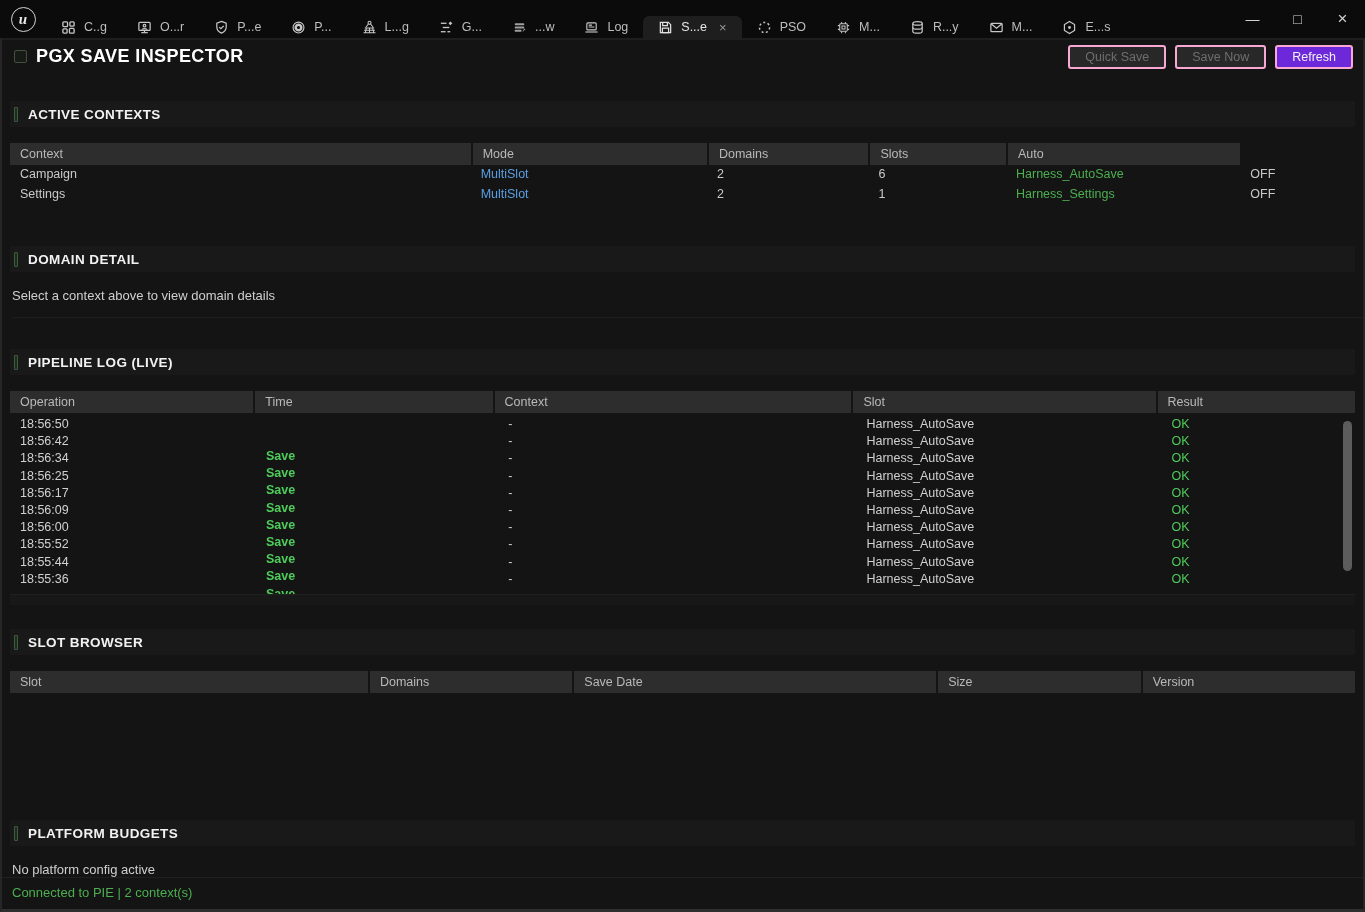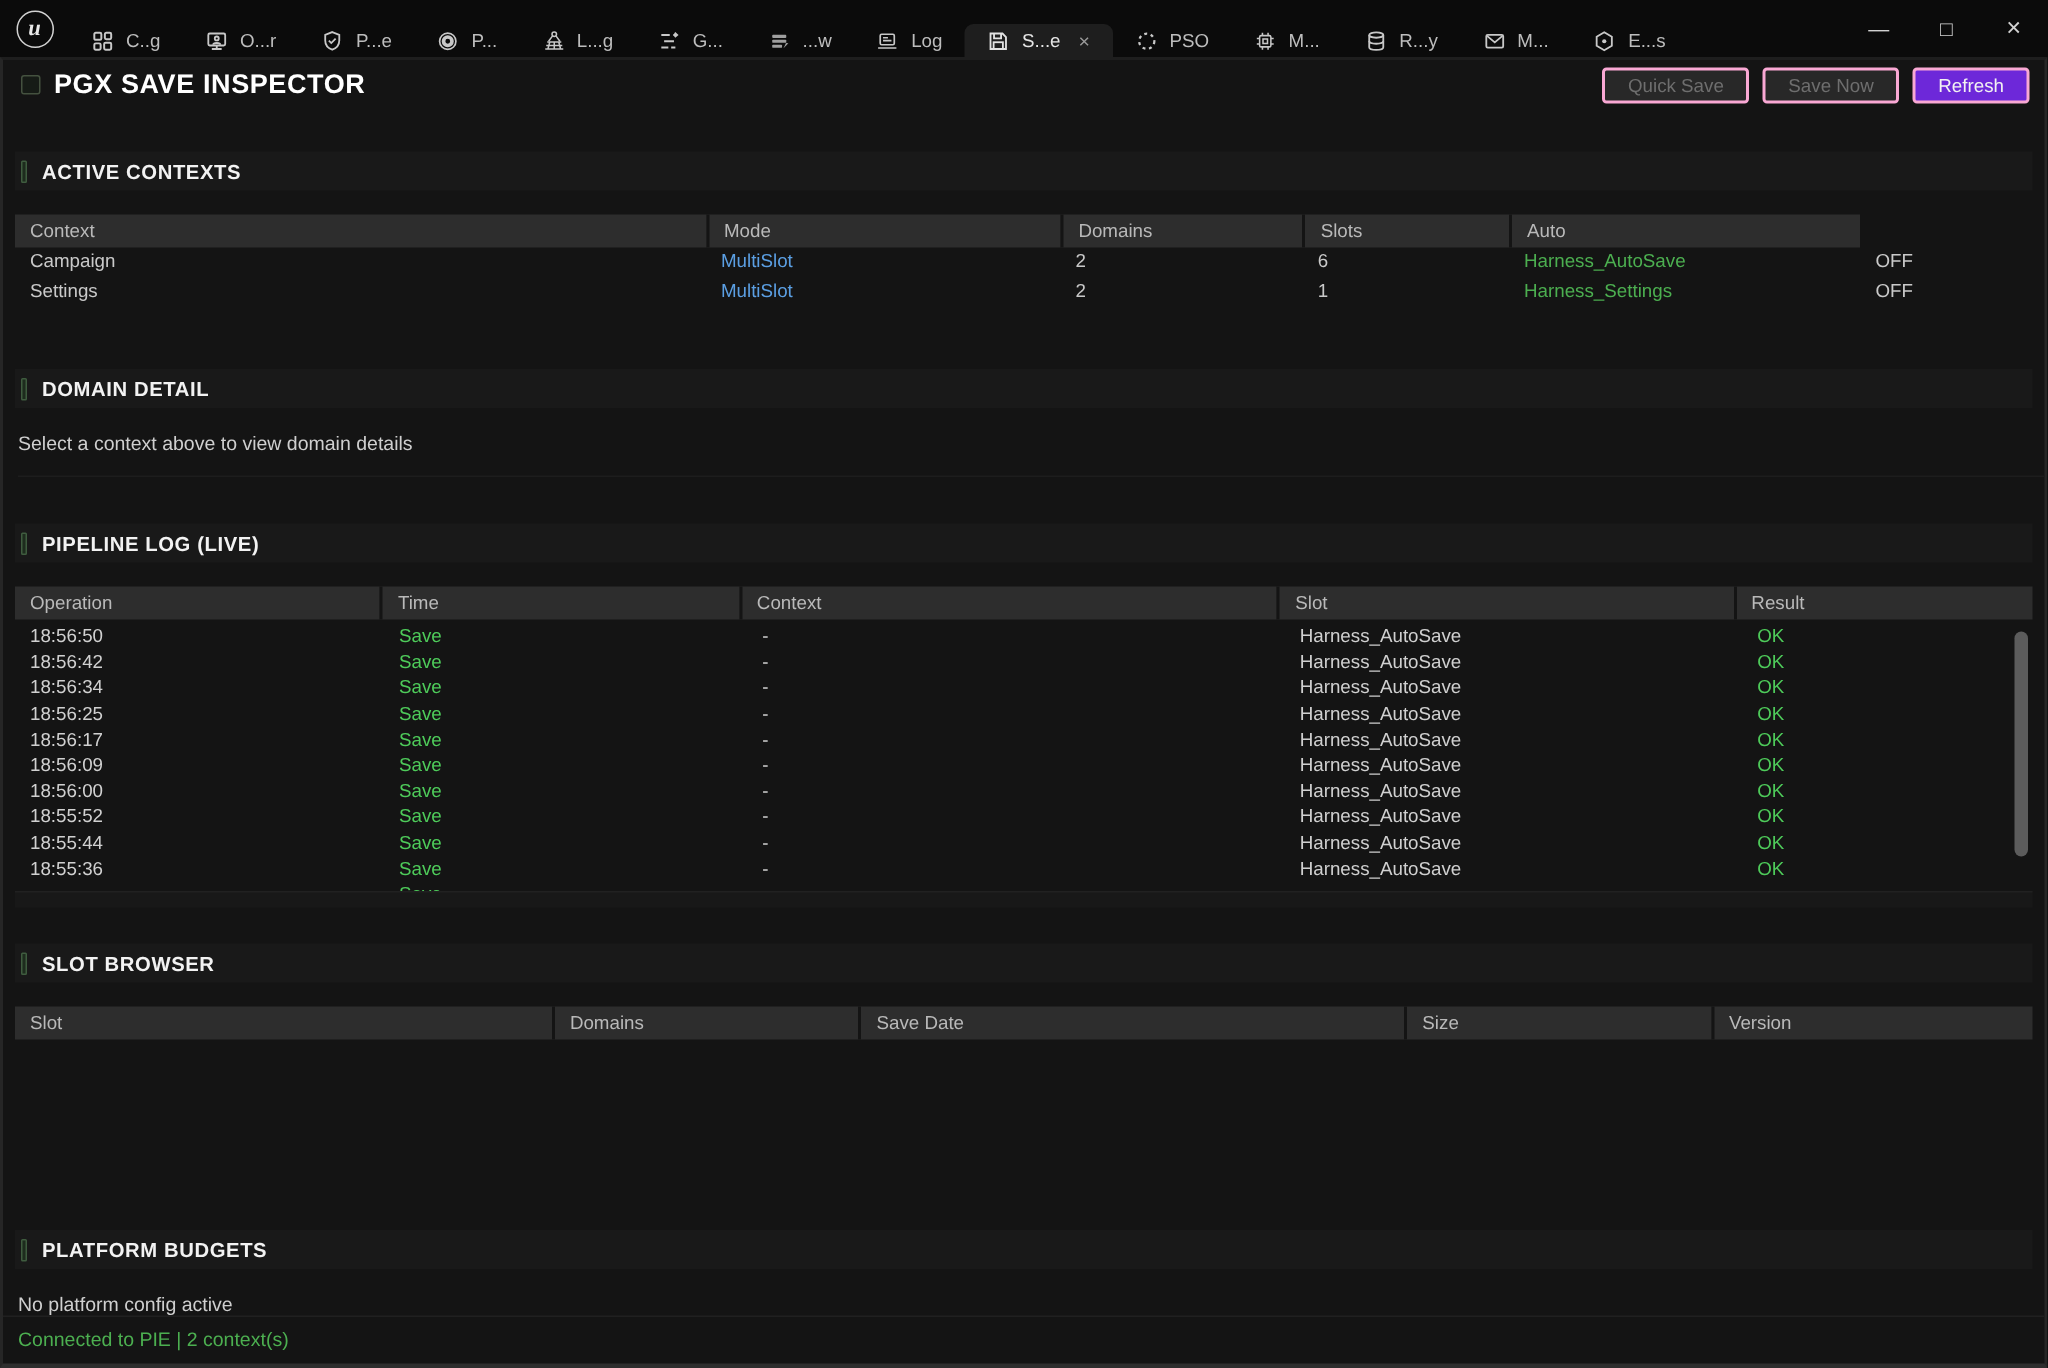--- a/index.html
+++ b/index.html
@@ -64,7 +64,7 @@
   .log-row { display:grid; grid-template-columns:244fr 240fr 360fr 305fr 200fr;
              height:17.2px; line-height:17.2px; font-size:12.5px; color:#d0d0d0;gap:10px; }
   .log-row > div { padding-left:10px; }
-  .cell-op { color:var(--op-green); font-weight:normal; }
+  .cell-op { color:var(--op-green); font-weight:bold;margin-top:32px; }
   .cell-result { color:var(--op-green); }
   .scroll-thumb { position:absolute; right:3px; top:5px; width:9px; height:150px;
                   background:#5c5c5c; border-radius:5px; }

